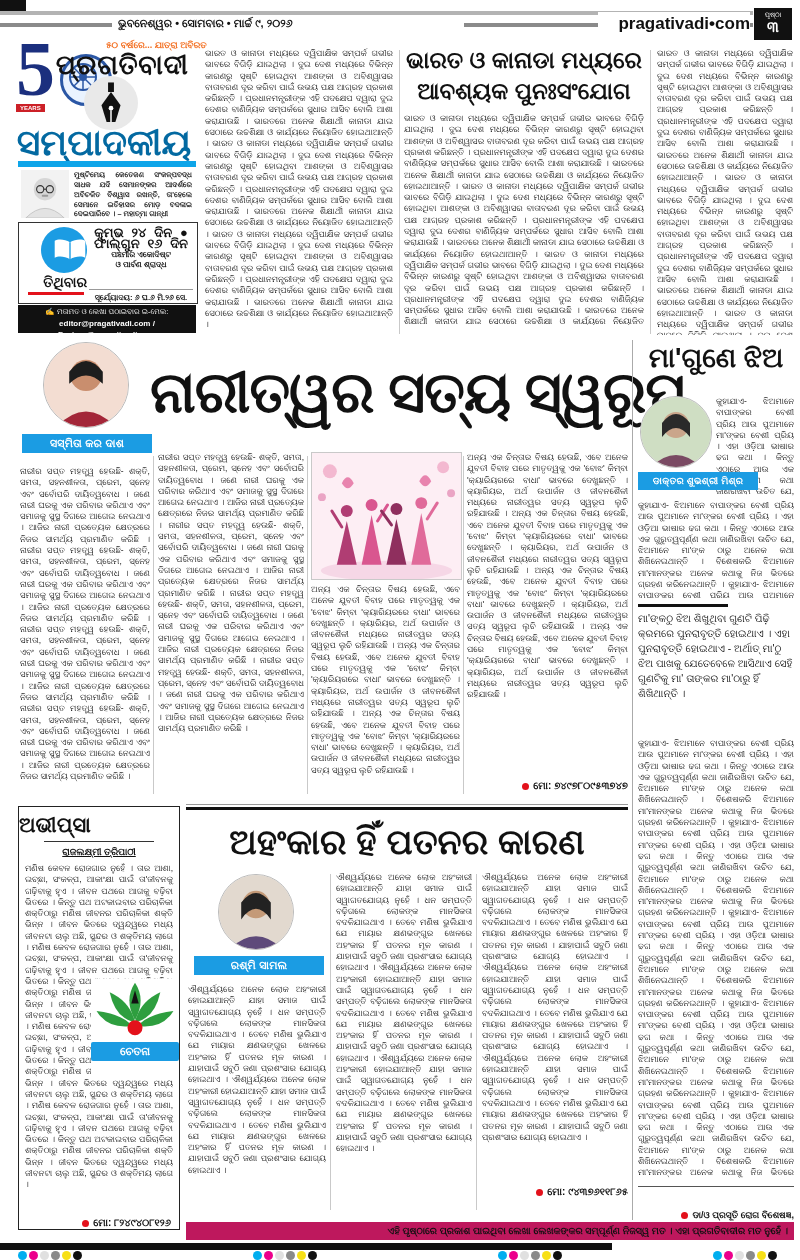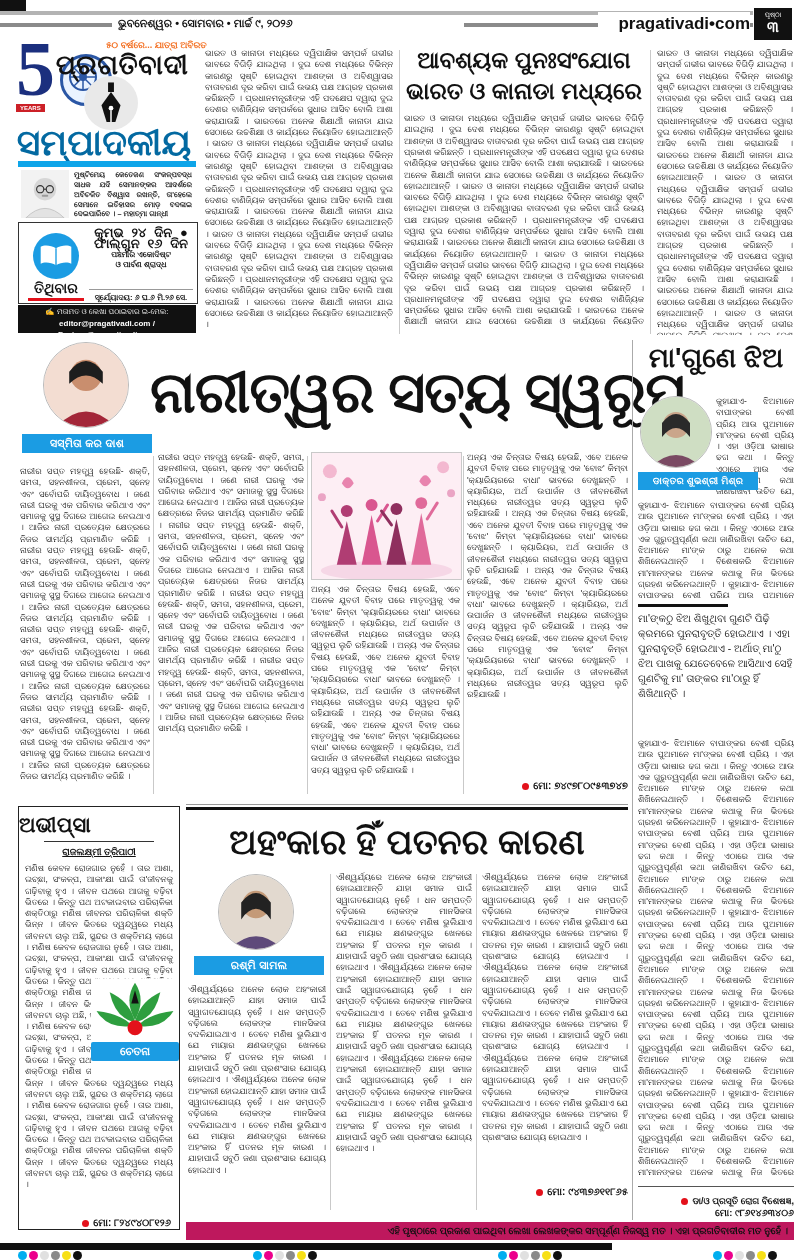--- a/index.html
+++ b/index.html
@@ -113,8 +113,8 @@
   </div>
   <div class="abs" style="left:404px;top:45px;width:240px;height:290px;overflow:hidden;">
     <div style="text-align:center;font-weight:900;font-size:23px;line-height:1.35;">
+      <div>ଭାରତ ଓ କାନାଡା ମଧ୍ୟରେ</div>
       <div>ଆବଶ୍ୟକ ପୁନଃସଂଯୋଗ</div>
-      <div>ଭାରତ ଓ କାନାଡା ମଧ୍ୟରେ</div>
     </div>
     <div class="bt" style="margin-top:6px;height:212px;">
       <span>ଭାରତ ଓ କାନାଡା ମଧ୍ୟରେ ଦ୍ୱିପାକ୍ଷିକ ସମ୍ପର୍କ ଗଭୀର ଭାବରେ ବିଗିଡ଼ି ଯାଇଥିଲା । ଦୁଇ ଦେଶ ମଧ୍ୟରେ ବିଭିନ୍ନ କାରଣରୁ ସୃଷ୍ଟି ହୋଇଥିବା ଆଶଙ୍କା ଓ ଅବିଶ୍ୱାସର ବାତାବରଣ ଦୂର କରିବା ପାଇଁ ଉଭୟ ପକ୍ଷ ଆଗ୍ରହ ପ୍ରକାଶ କରିଛନ୍ତି । ପ୍ରଧାନମନ୍ତ୍ରୀଙ୍କ ଏହି ପଦକ୍ଷେପ ଦ୍ୱାରା ଦୁଇ ଦେଶର ବାଣିଜ୍ୟିକ ସମ୍ପର୍କରେ ସୁଧାର ଆସିବ ବୋଲି ଆଶା କରାଯାଉଛି । ଭାରତରେ ଅନେକ ଶିକ୍ଷାର୍ଥୀ କାନାଡା ଯାଇ ସେଠାରେ ଉଚ୍ଚଶିକ୍ଷା ଓ କାର୍ଯ୍ୟରେ ନିୟୋଜିତ ହୋଇଥାଆନ୍ତି । ଭାରତ ଓ କାନାଡା ମଧ୍ୟରେ ଦ୍ୱିପାକ୍ଷିକ ସମ୍ପର୍କ ଗଭୀର ଭାବରେ ବିଗିଡ଼ି ଯାଇଥିଲା । ଦୁଇ ଦେଶ ମଧ୍ୟରେ ବିଭିନ୍ନ କାରଣରୁ ସୃଷ୍ଟି ହୋଇଥିବା ଆଶଙ୍କା ଓ ଅବିଶ୍ୱାସର ବାତାବରଣ ଦୂର କରିବା ପାଇଁ ଉଭୟ ପକ୍ଷ ଆଗ୍ରହ ପ୍ରକାଶ କରିଛନ୍ତି । ପ୍ରଧାନମନ୍ତ୍ରୀଙ୍କ ଏହି ପଦକ୍ଷେପ ଦ୍ୱାରା ଦୁଇ ଦେଶର ବାଣିଜ୍ୟିକ ସମ୍ପର୍କରେ ସୁଧାର ଆସିବ ବୋଲି ଆଶା କରାଯାଉଛି । ଭାରତରେ ଅନେକ ଶିକ୍ଷାର୍ଥୀ କାନାଡା ଯାଇ ସେଠାରେ ଉଚ୍ଚଶିକ୍ଷା ଓ କାର୍ଯ୍ୟରେ ନିୟୋଜିତ ହୋଇଥାଆନ୍ତି । ଭାରତ ଓ କାନାଡା ମଧ୍ୟରେ ଦ୍ୱିପାକ୍ଷିକ ସମ୍ପର୍କ ଗଭୀର ଭାବରେ ବିଗିଡ଼ି ଯାଇଥିଲା । ଦୁଇ ଦେଶ ମଧ୍ୟରେ ବିଭିନ୍ନ କାରଣରୁ ସୃଷ୍ଟି ହୋଇଥିବା ଆଶଙ୍କା ଓ ଅବିଶ୍ୱାସର ବାତାବରଣ ଦୂର କରିବା ପାଇଁ ଉଭୟ ପକ୍ଷ ଆଗ୍ରହ ପ୍ରକାଶ କରିଛନ୍ତି । ପ୍ରଧାନମନ୍ତ୍ରୀଙ୍କ ଏହି ପଦକ୍ଷେପ ଦ୍ୱାରା ଦୁଇ ଦେଶର ବାଣିଜ୍ୟିକ ସମ୍ପର୍କରେ ସୁଧାର ଆସିବ ବୋଲି ଆଶା କରାଯାଉଛି । ଭାରତରେ ଅନେକ ଶିକ୍ଷାର୍ଥୀ କାନାଡା ଯାଇ ସେଠାରେ ଉଚ୍ଚଶିକ୍ଷା ଓ କାର୍ଯ୍ୟରେ ନିୟୋଜିତ ହୋଇଥାଆନ୍ତି ।</span>

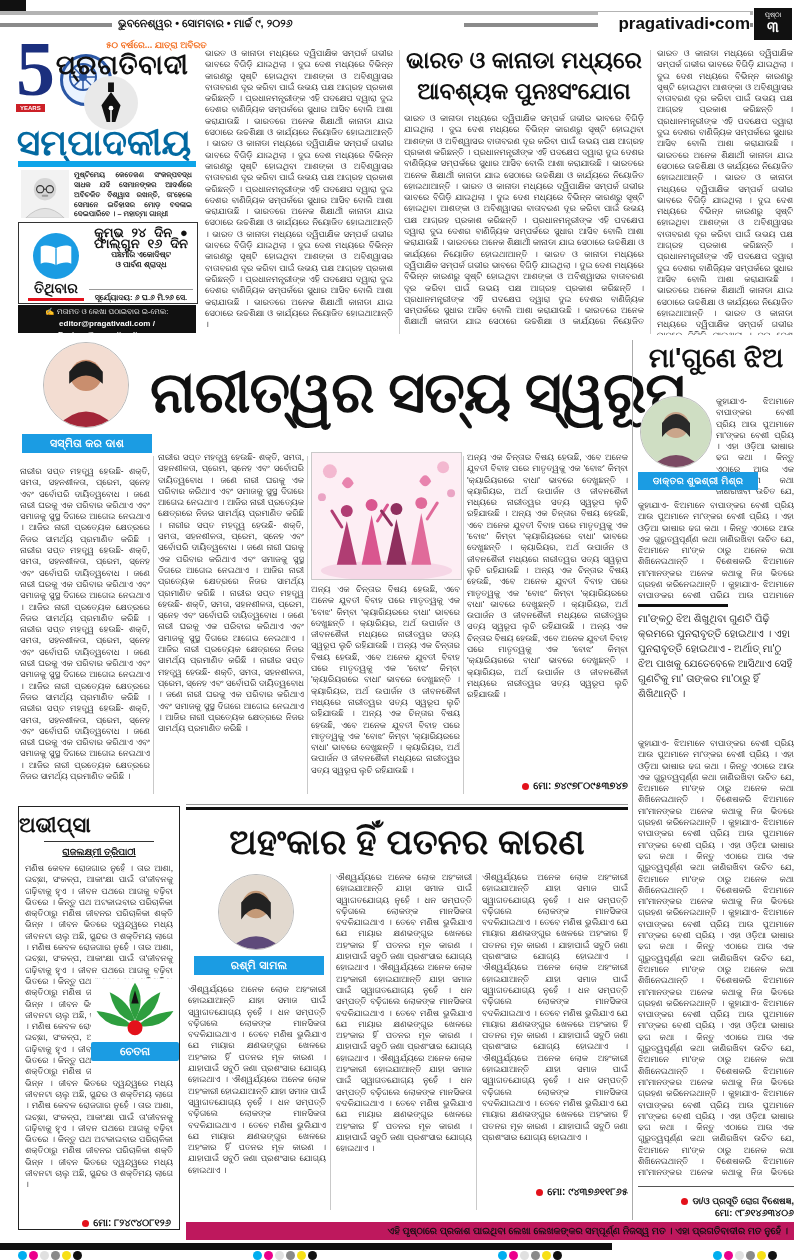--- a/index.html
+++ b/index.html
@@ -78,7 +78,7 @@
   </div>
 
   <div class="abs" style="left:18px;top:222px;width:178px;height:80px;border:1.5px solid #333;background:#fff;">
-    <div class="abs" style="left:6px;top:10px;width:62px;height:70px;text-align:center;">
+    <div class="abs" style="left:6px;top:4px;width:62px;height:70px;text-align:right;">
       <span style="display:inline-block;width:46px;height:46px;border-radius:50%;background:#1b9ce3;">
         <svg viewBox="0 0 40 28" width="34" height="24" style="margin-top:11px;">
           <path d="M20 5 C14 1 6 1 2 3 L2 23 C6 21 14 21 20 25 C26 21 34 21 38 23 L38 3 C34 1 26 1 20 5 Z" fill="#fff"></path>

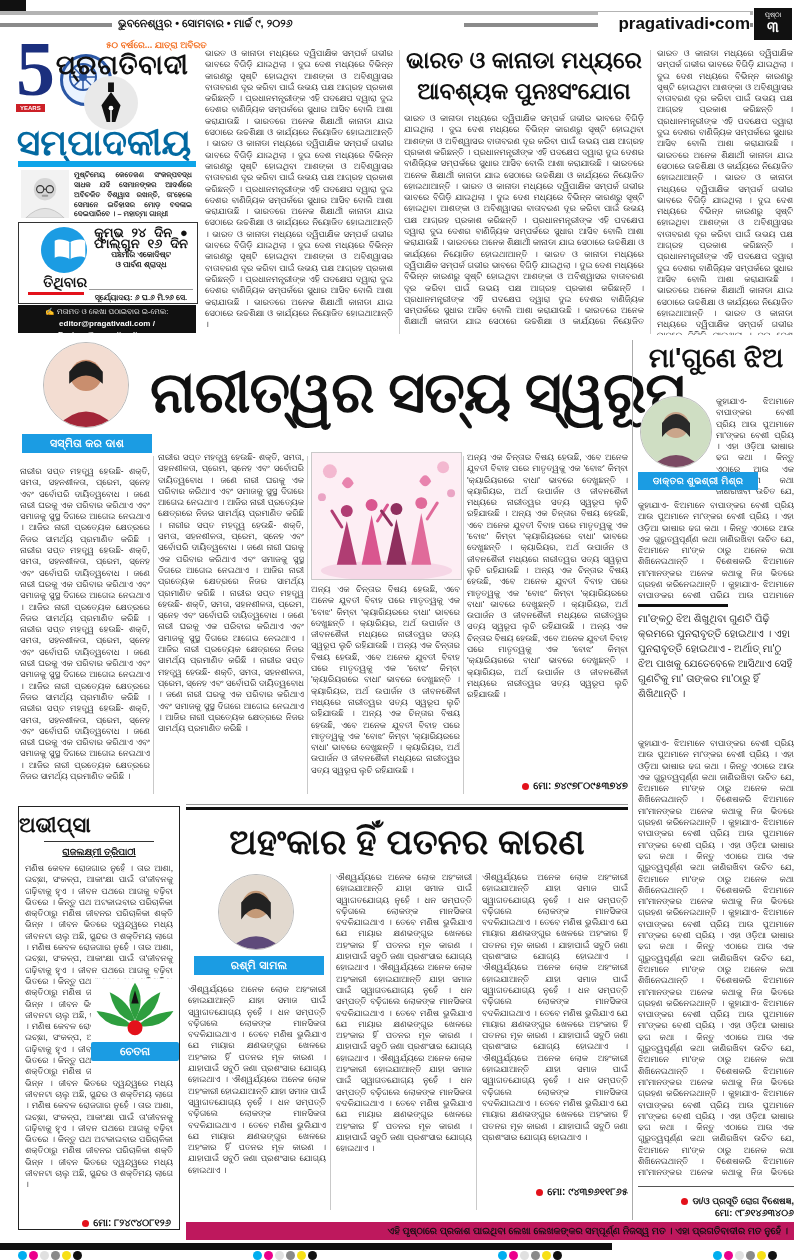--- a/index.html
+++ b/index.html
@@ -210,7 +210,7 @@
     <div class="abs bt" style="left:0;top:400px;width:156px;height:442px;">
       <span>କୁହାଯାଏ- ଝିଅମାନେ ବାପାଙ୍କର ବେଶୀ ପ୍ରିୟ ଆଉ ପୁଅମାନେ ମା'ଙ୍କର ବେଶୀ ପ୍ରିୟ । ଏହା ଓଡ଼ିଆ ଭାଷାର ଢଗ କଥା । କିନ୍ତୁ ଏଠାରେ ଆଉ ଏକ ଗୁରୁତ୍ୱପୂର୍ଣ୍ଣ କଥା ଜାଣିରଖିବା ଉଚିତ ଯେ, ଝିଅମାନେ ମା'ଙ୍କ ଠାରୁ ଅନେକ କଥା ଶିଖିନେଇଥାନ୍ତି । ବିଶେଷକରି ଝିଅମାନେ ମା'ମାନଙ୍କର ଅନେକ କଥାକୁ ନିଜ ଭିତରେ ଗ୍ରହଣ କରିନେଇଥାନ୍ତି । କୁହାଯାଏ- ଝିଅମାନେ ବାପାଙ୍କର ବେଶୀ ପ୍ରିୟ ଆଉ ପୁଅମାନେ ମା'ଙ୍କର ବେଶୀ ପ୍ରିୟ । ଏହା ଓଡ଼ିଆ ଭାଷାର ଢଗ କଥା । କିନ୍ତୁ ଏଠାରେ ଆଉ ଏକ ଗୁରୁତ୍ୱପୂର୍ଣ୍ଣ କଥା ଜାଣିରଖିବା ଉଚିତ ଯେ, ଝିଅମାନେ ମା'ଙ୍କ ଠାରୁ ଅନେକ କଥା ଶିଖିନେଇଥାନ୍ତି । ବିଶେଷକରି ଝିଅମାନେ ମା'ମାନଙ୍କର ଅନେକ କଥାକୁ ନିଜ ଭିତରେ ଗ୍ରହଣ କରିନେଇଥାନ୍ତି । କୁହାଯାଏ- ଝିଅମାନେ ବାପାଙ୍କର ବେଶୀ ପ୍ରିୟ ଆଉ ପୁଅମାନେ ମା'ଙ୍କର ବେଶୀ ପ୍ରିୟ । ଏହା ଓଡ଼ିଆ ଭାଷାର ଢଗ କଥା । କିନ୍ତୁ ଏଠାରେ ଆଉ ଏକ ଗୁରୁତ୍ୱପୂର୍ଣ୍ଣ କଥା ଜାଣିରଖିବା ଉଚିତ ଯେ, ଝିଅମାନେ ମା'ଙ୍କ ଠାରୁ ଅନେକ କଥା ଶିଖିନେଇଥାନ୍ତି । ବିଶେଷକରି ଝିଅମାନେ ମା'ମାନଙ୍କର ଅନେକ କଥାକୁ ନିଜ ଭିତରେ ଗ୍ରହଣ କରିନେଇଥାନ୍ତି । କୁହାଯାଏ- ଝିଅମାନେ ବାପାଙ୍କର ବେଶୀ ପ୍ରିୟ ଆଉ ପୁଅମାନେ ମା'ଙ୍କର ବେଶୀ ପ୍ରିୟ । ଏହା ଓଡ଼ିଆ ଭାଷାର ଢଗ କଥା । କିନ୍ତୁ ଏଠାରେ ଆଉ ଏକ ଗୁରୁତ୍ୱପୂର୍ଣ୍ଣ କଥା ଜାଣିରଖିବା ଉଚିତ ଯେ, ଝିଅମାନେ ମା'ଙ୍କ ଠାରୁ ଅନେକ କଥା ଶିଖିନେଇଥାନ୍ତି । ବିଶେଷକରି ଝିଅମାନେ ମା'ମାନଙ୍କର ଅନେକ କଥାକୁ ନିଜ ଭିତରେ ଗ୍ରହଣ କରିନେଇଥାନ୍ତି । କୁହାଯାଏ- ଝିଅମାନେ ବାପାଙ୍କର ବେଶୀ ପ୍ରିୟ ଆଉ ପୁଅମାନେ ମା'ଙ୍କର ବେଶୀ ପ୍ରିୟ । ଏହା ଓଡ଼ିଆ ଭାଷାର ଢଗ କଥା । କିନ୍ତୁ ଏଠାରେ ଆଉ ଏକ ଗୁରୁତ୍ୱପୂର୍ଣ୍ଣ କଥା ଜାଣିରଖିବା ଉଚିତ ଯେ, ଝିଅମାନେ ମା'ଙ୍କ ଠାରୁ ଅନେକ କଥା ଶିଖିନେଇଥାନ୍ତି । ବିଶେଷକରି ଝିଅମାନେ ମା'ମାନଙ୍କର ଅନେକ କଥାକୁ ନିଜ ଭିତରେ ଗ୍ରହଣ କରିନେଇଥାନ୍ତି ।</span>
     </div>
-    <div class="abs" style="left:0;top:848px;width:156px;border-top:1px solid #555;padding-top:9px;text-align:right;">
+    <div class="abs" style="left:0;top:848px;width:156px;border-top:1px solid #555;padding-top:23px;text-align:right;">
       <div style="font-size:9px;font-weight:bold;">
         <span class="reddot"></span><span>ଡା/ଓ ପ୍ରସୂତି ରୋଗ ବିଶେଷଜ୍ଞ,</span>
       </div>

